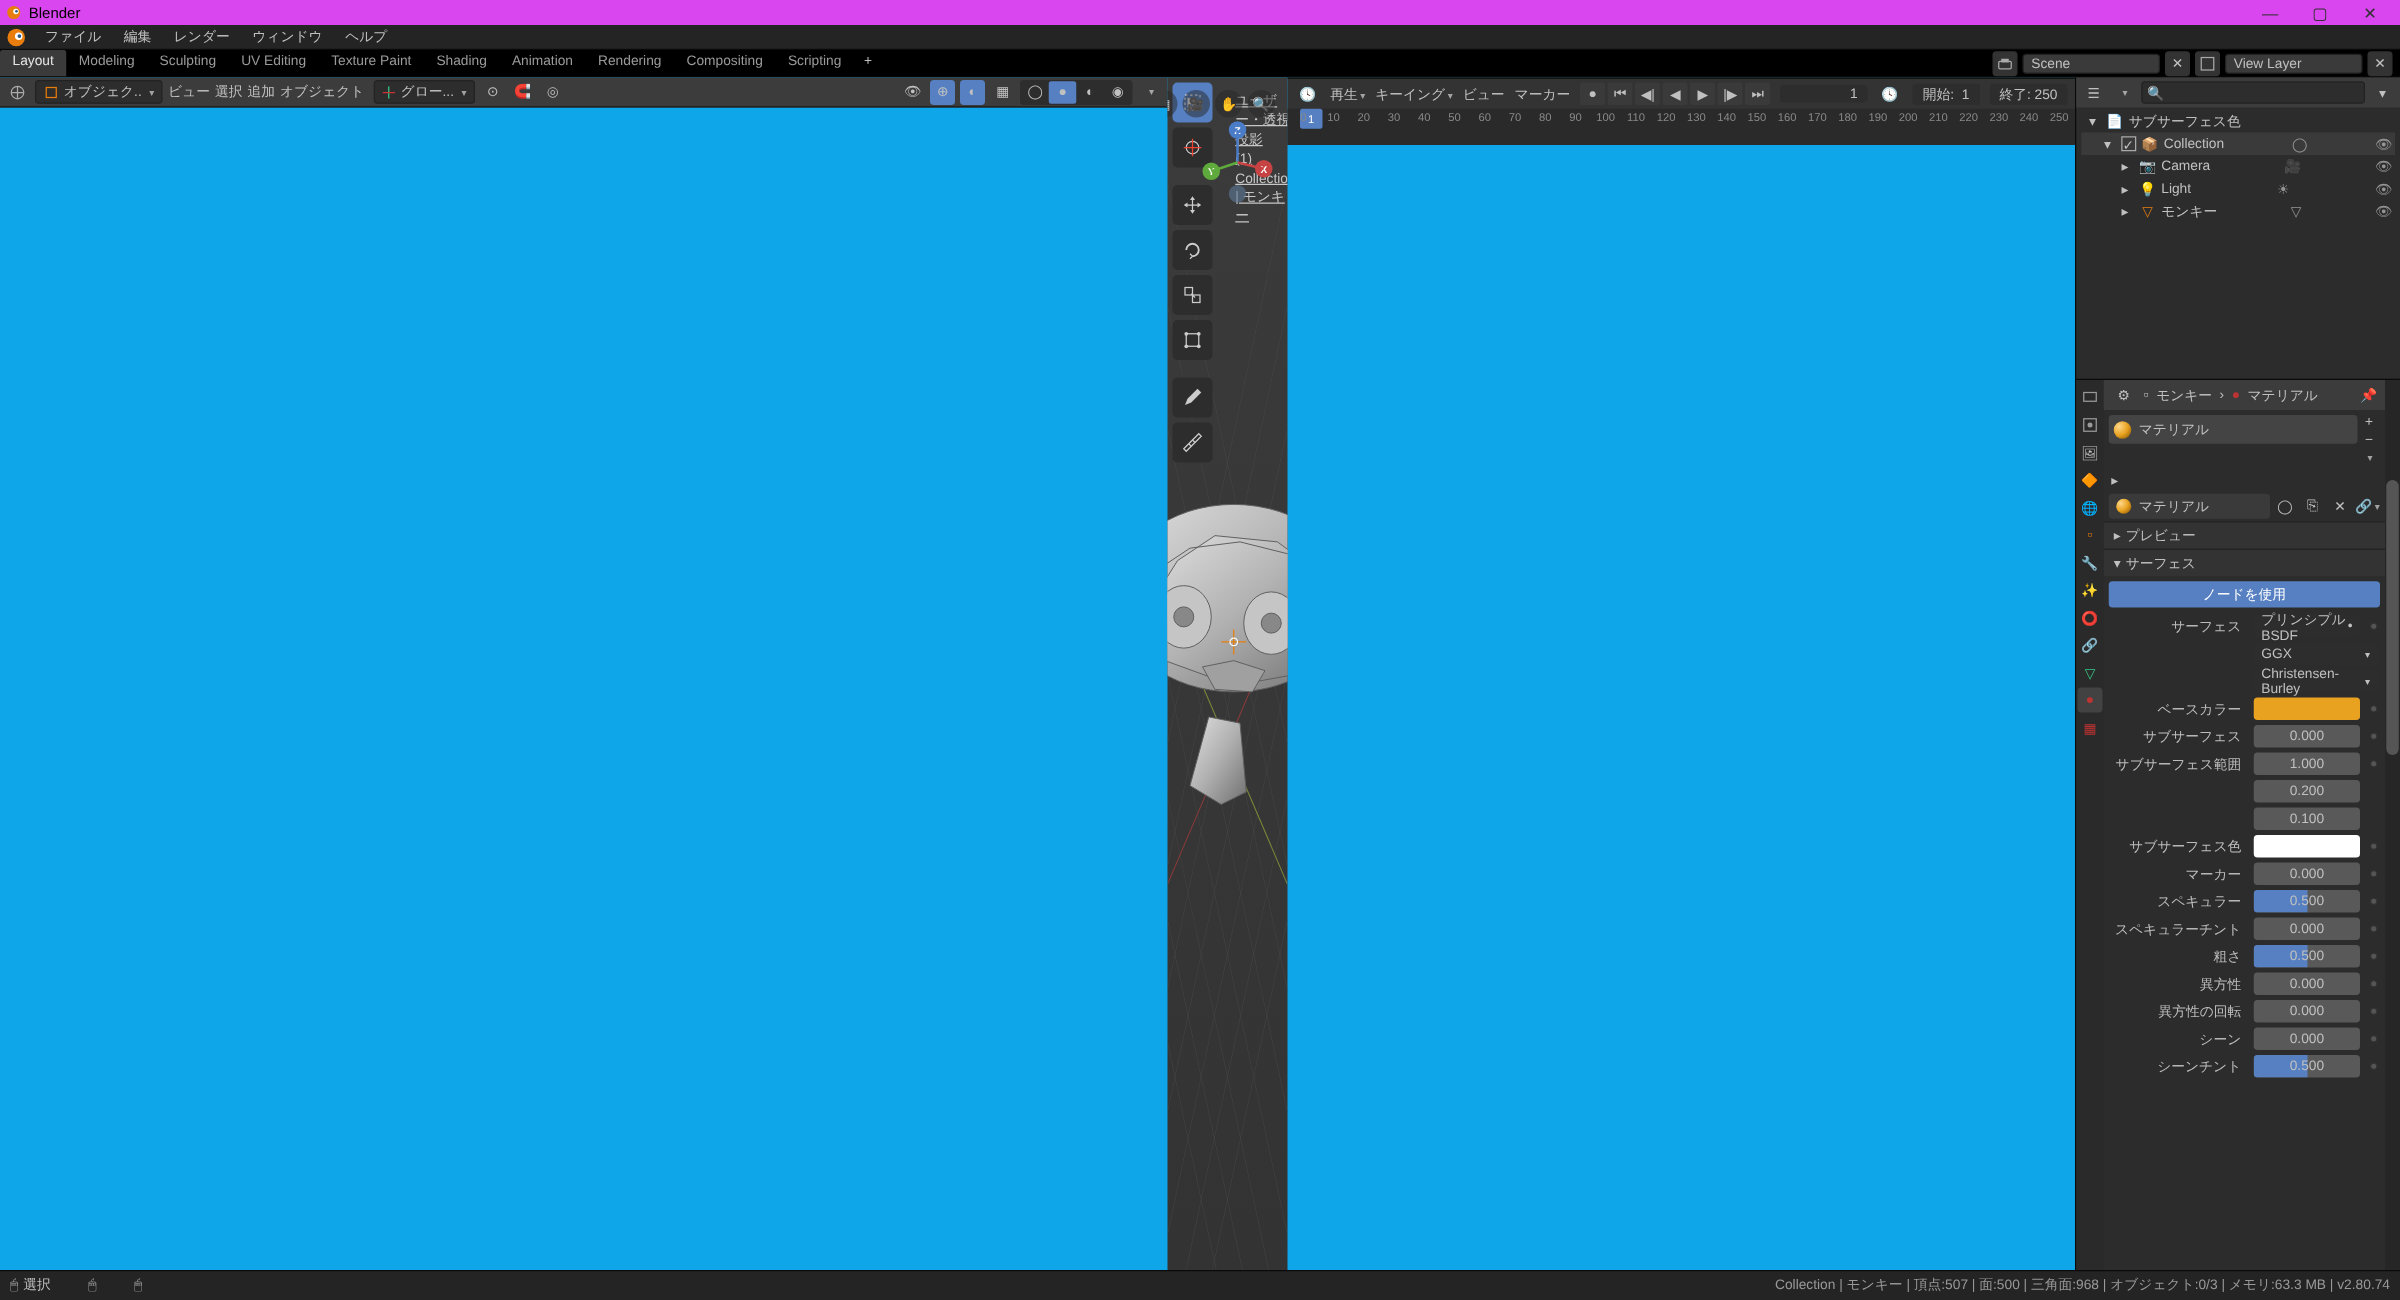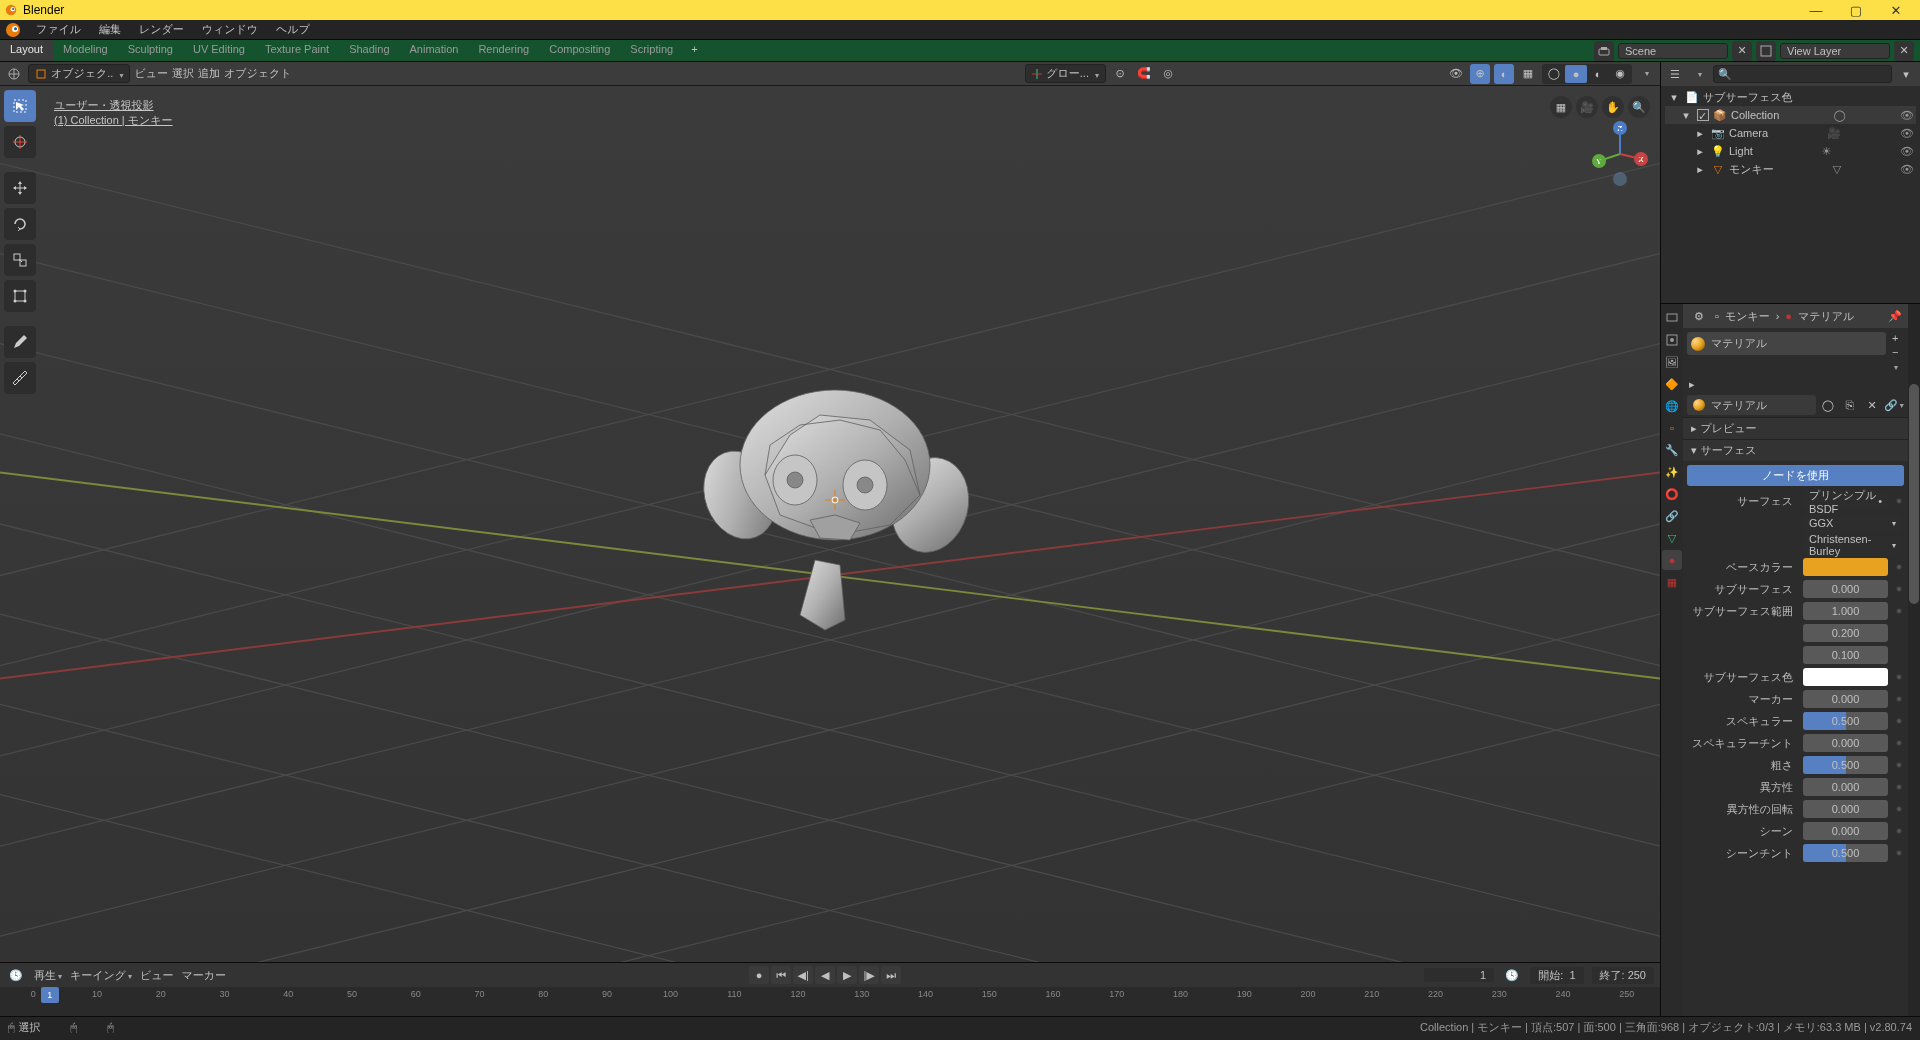--- a/index.html
+++ b/index.html
@@ -6,7 +6,7 @@
 body { background: #242424; color: #c0c0c0; font-size: 11px; overflow: hidden; width: 1920px; height: 1040px; user-select: none; cursor: default; }
 
 
-.titlebar { height: 20px; background: #fde047; color: #000; display: flex; align-items: center; padding: 0 4px; }
+.titlebar { height: 20px; background: #d946ef; color: #000; display: flex; align-items: center; padding: 0 4px; }
 .titlebar .icon { width: 14px; height: 14px; margin-right: 5px; display:inline-flex; }
 .titlebar .title { flex: 1; font-size: 12px; }
 .titlebar .winbtn { width: 40px; text-align: center; font-size: 13px; color: #333; }

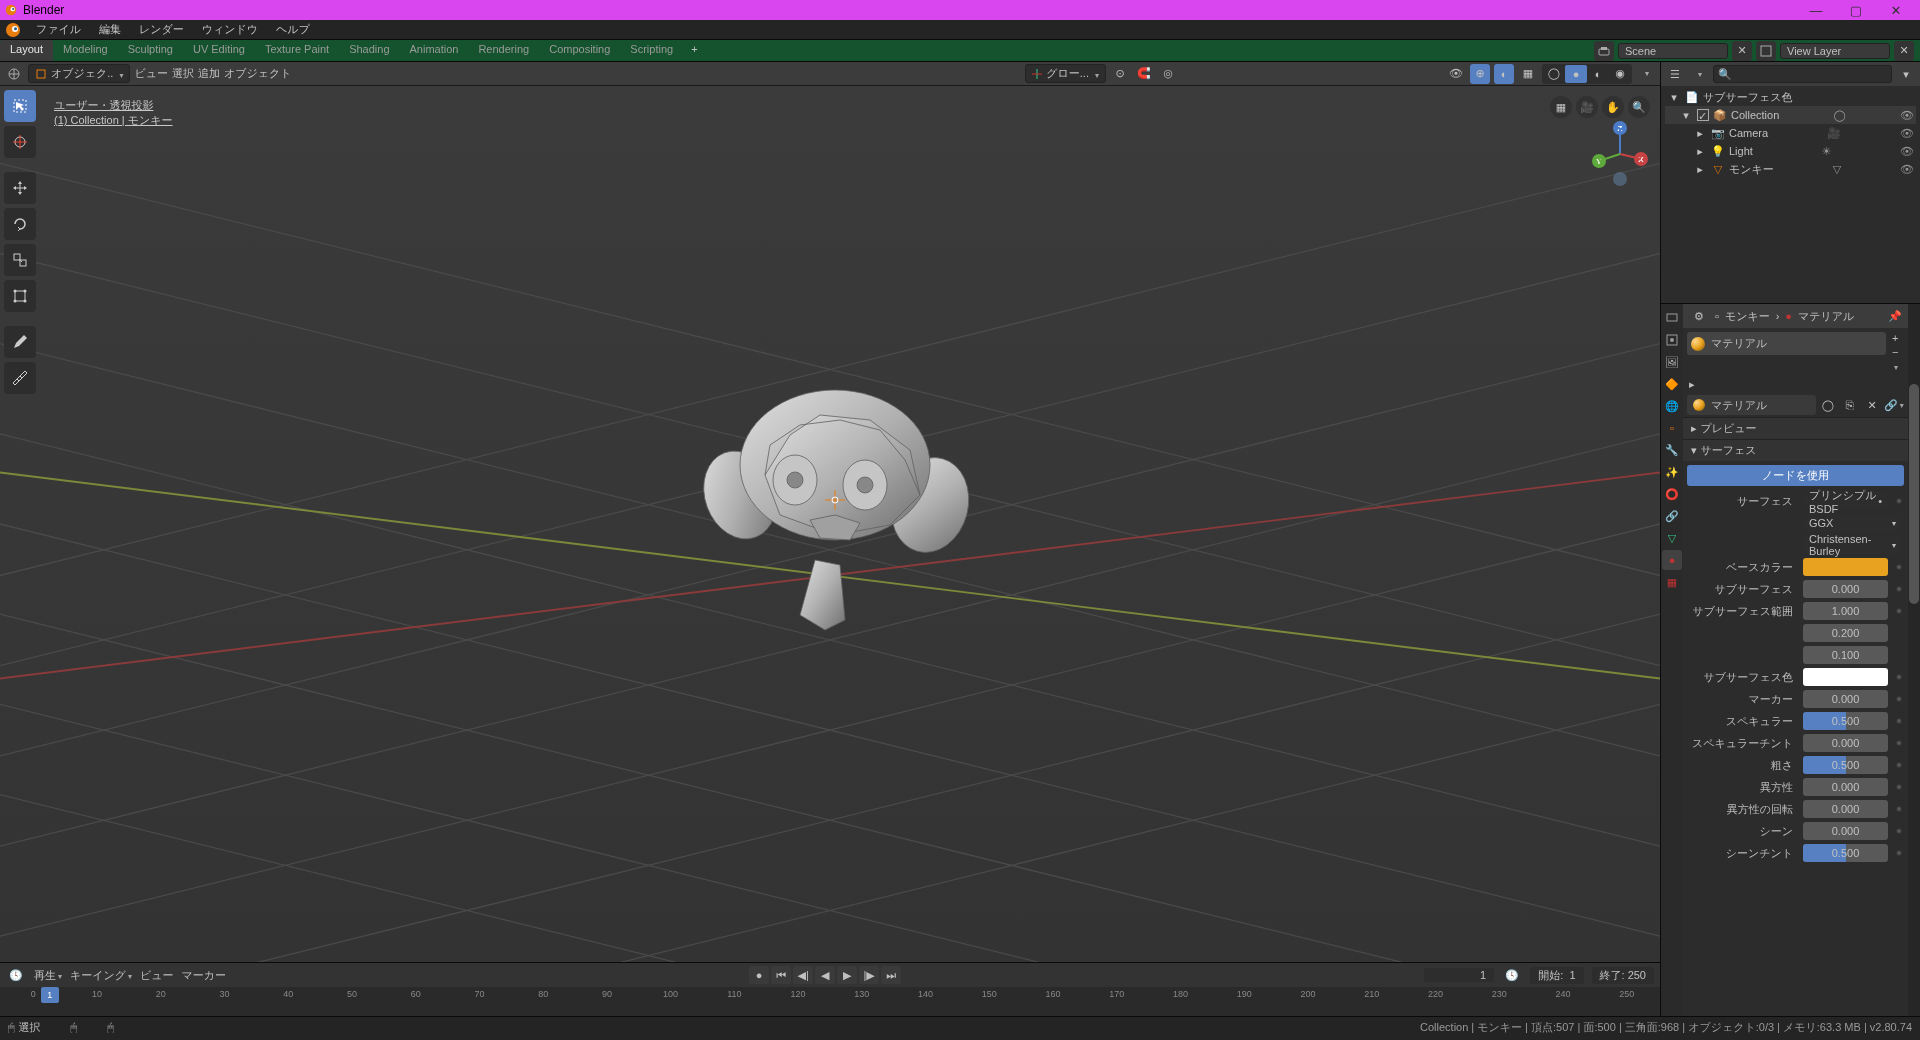--- a/index.html
+++ b/index.html
@@ -16,7 +16,7 @@
 .topmenu .blender-icon { width: 18px; height: 18px; margin-right: 4px; }
 .topmenu .item { padding: 2px 8px; font-size: 11px; }
 
-.workspaces { height: 22px; background: #14532d; display: flex; align-items: stretch; border-bottom: 1px solid #0a0a0a; }
+.workspaces { height: 22px; background: #000000; display: flex; align-items: stretch; border-bottom: 1px solid #0a0a0a; }
 .workspaces .left { display: flex; }
 .workspaces .tab { padding: 3px 10px; font-size: 11px; color: #9a9a9a; border-radius: 2px 2px 0 0; }
 .workspaces .tab.active { background: #3b3b3b; color: #e6e6e6; }

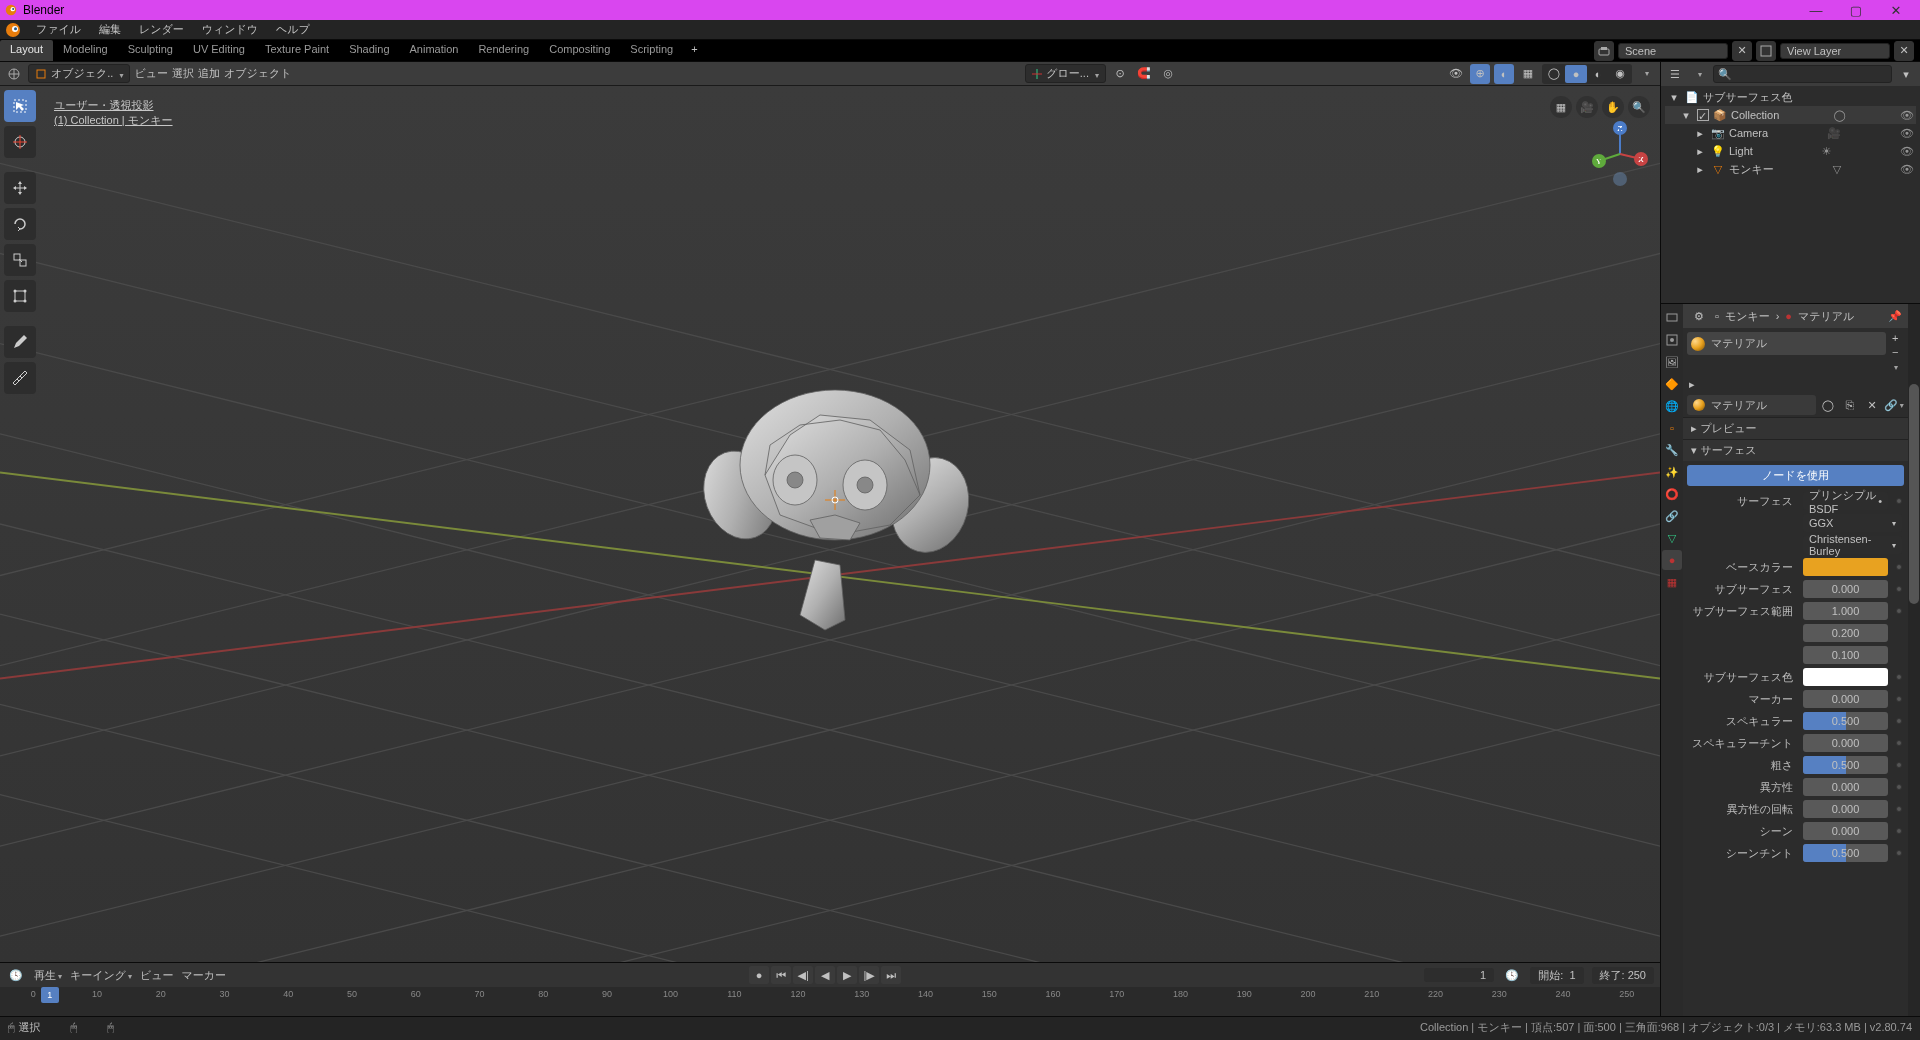--- a/index.html
+++ b/index.html
@@ -29,7 +29,7 @@
 .mainrow { display: flex; height: 954px; }
 
 
-.viewcol { flex: 1; display: flex; flex-direction: column; background: #0ea5e9; }
+.viewcol { flex: 1; display: flex; flex-direction: row; background: #0ea5e9; }
 .viewheader { height: 24px; background: #3c3c3c; display: flex; align-items: center; gap: 4px; padding: 0 4px; border-bottom: 1px solid #1a1a1a; font-size:11px; }
 .hdr-drop { background:#2d2d2d; border:1px solid #222; border-radius:3px; padding:1px 6px; display:flex; align-items:center; gap:4px; }
 .hdr-btn-sm { width:20px; height:20px; display:inline-flex; align-items:center; justify-content:center; border-radius:3px; }

